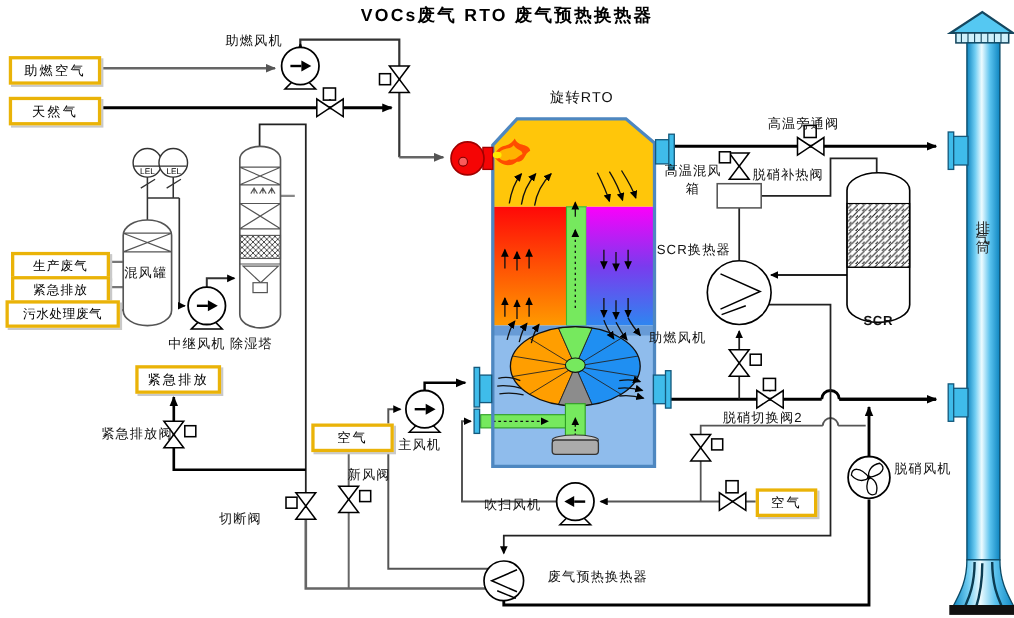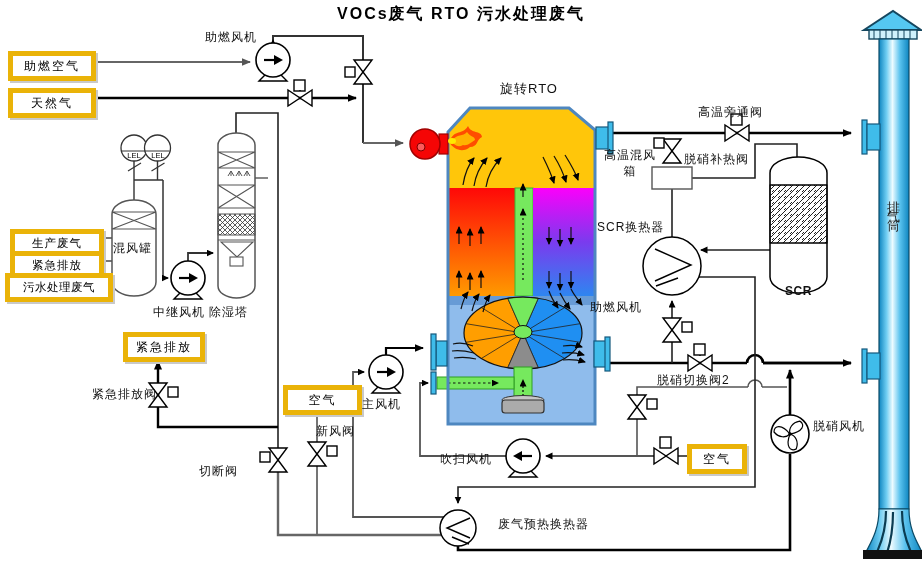--- a/index.html
+++ b/index.html
@@ -314,7 +314,7 @@
   </g>
 </svg>
 
-<div class="title">VOCs废气 RTO 污水处理废气</div>
+<div class="title">VOCs废气 RTO 废气预热换热器</div>
 
 <div class="pbox" style="left:8px;top:51px;width:78px;height:20px;">
       <span>助燃空气</span>

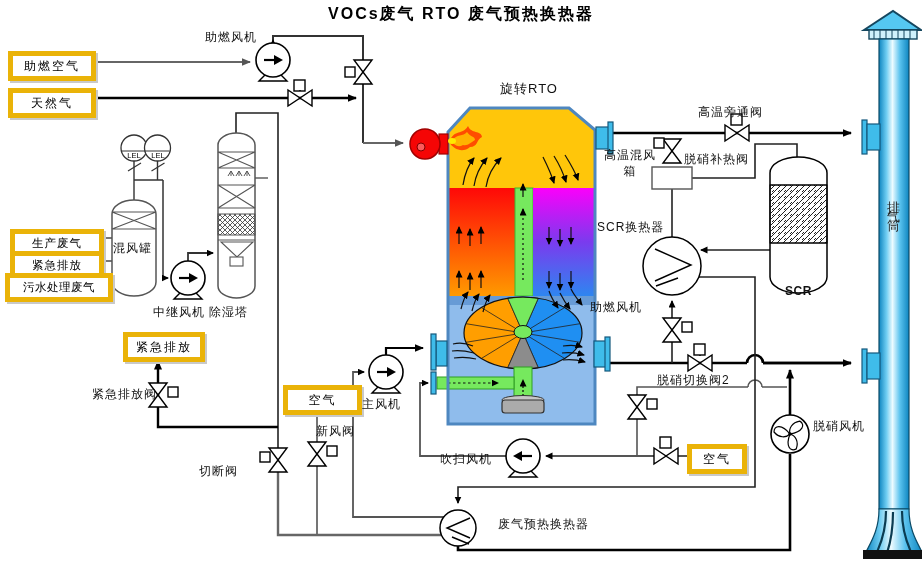--- a/index.html
+++ b/index.html
@@ -10,7 +10,7 @@
   .title{position:absolute;left:0;right:0;top:4px;text-align:center;font-size:16px;
          font-weight:bold;letter-spacing:2px;color:#000;}
   .pbox{position:absolute;display:flex;align-items:center;justify-content:center;
-        background:#fff;border:5px solid #eab308;box-shadow:2px 2px 0 #c9c9c9;
+        background:#fff;border:3px solid #eab308;box-shadow:2px 2px 0 #c9c9c9;
         font-size:12px;letter-spacing:2px;}
   .small{font-size:11.5px;letter-spacing:1px;}
   .wrapbox{white-space:normal;text-align:center;width:56px;line-height:1.35;}

